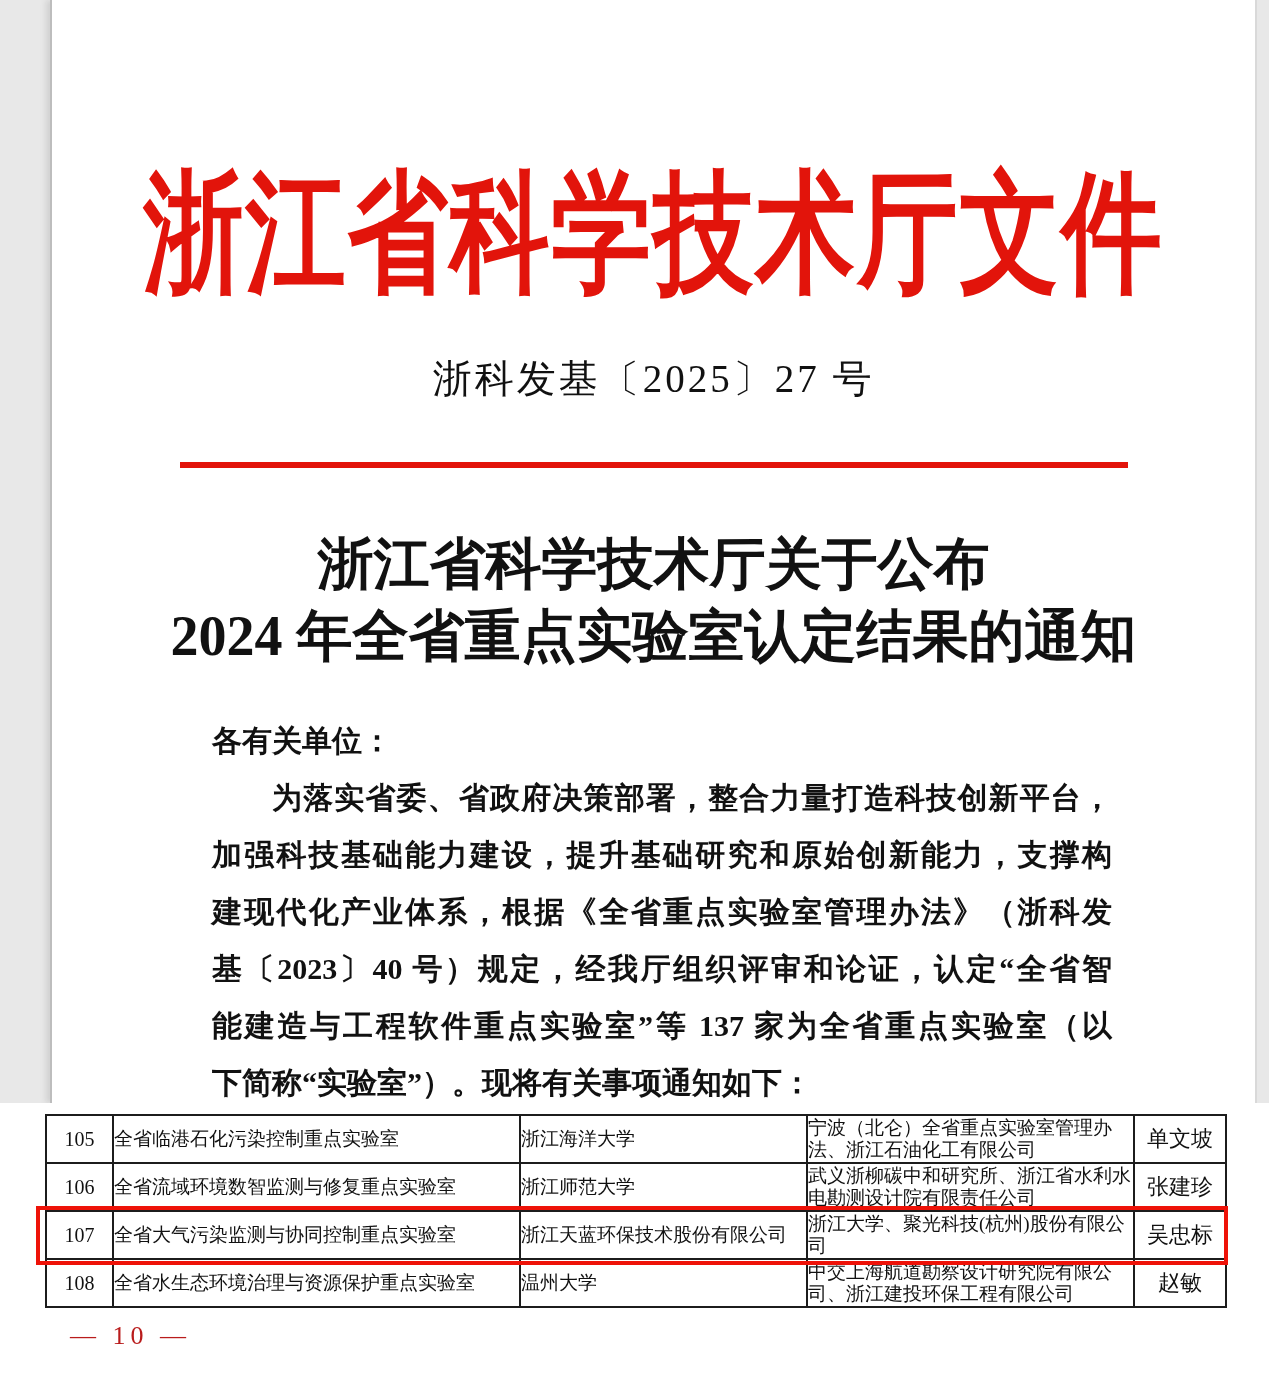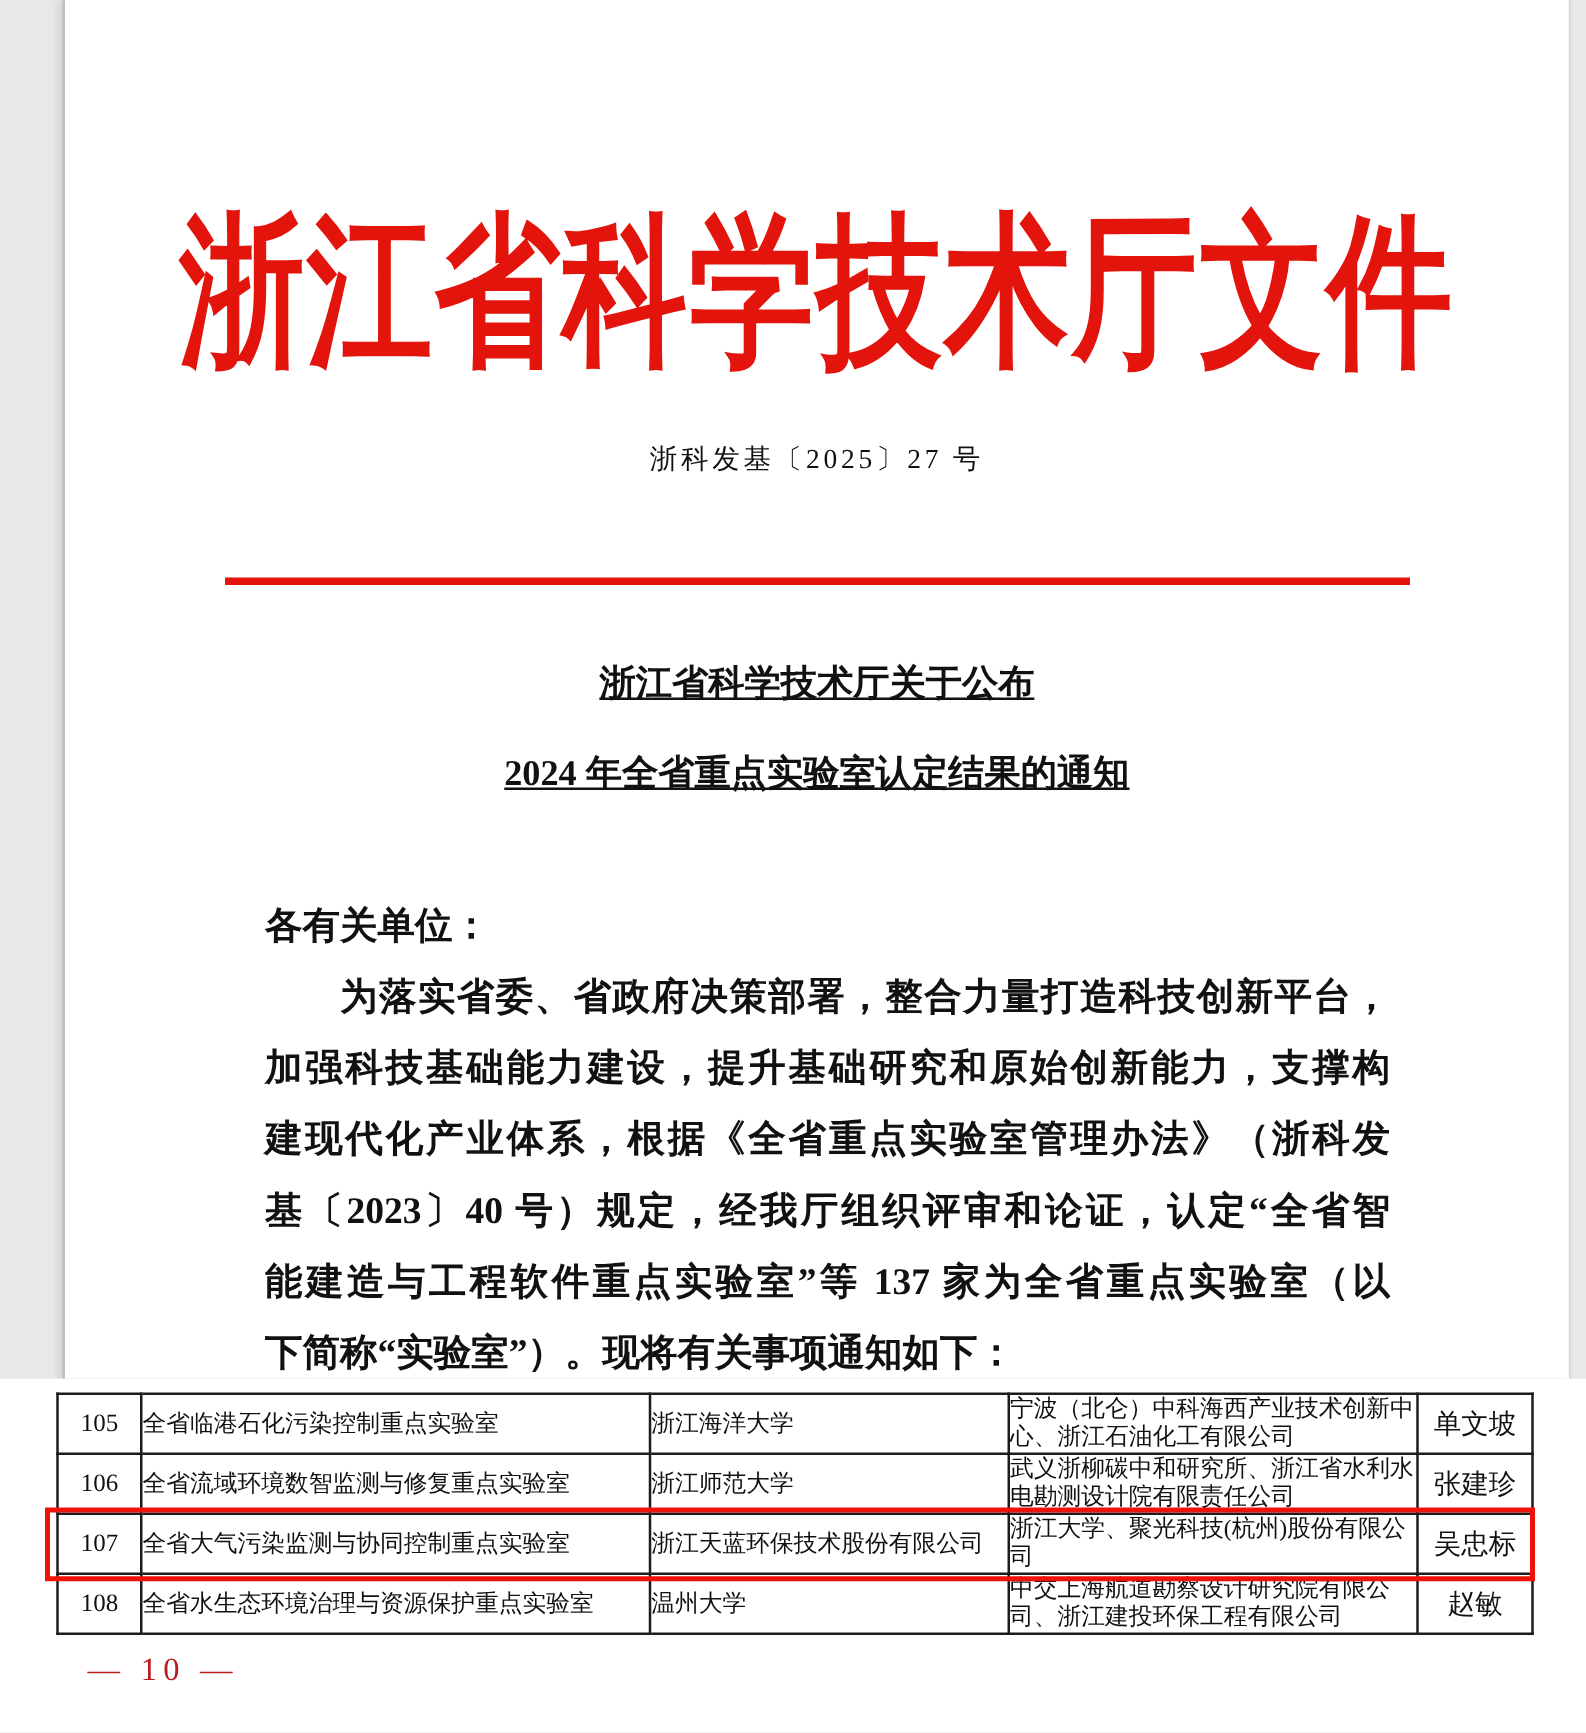--- a/index.html
+++ b/index.html
@@ -32,7 +32,7 @@
   }
   .doc-number{
     position:absolute;top:352px;left:0;width:100%;
-    text-align:center;font-size:22px;letter-spacing:3px;color:#111;
+    text-align:center;font-size:39px;letter-spacing:3px;color:#111;
   }
   .red-line{
     position:absolute;top:462px;left:128px;width:948px;height:6px;

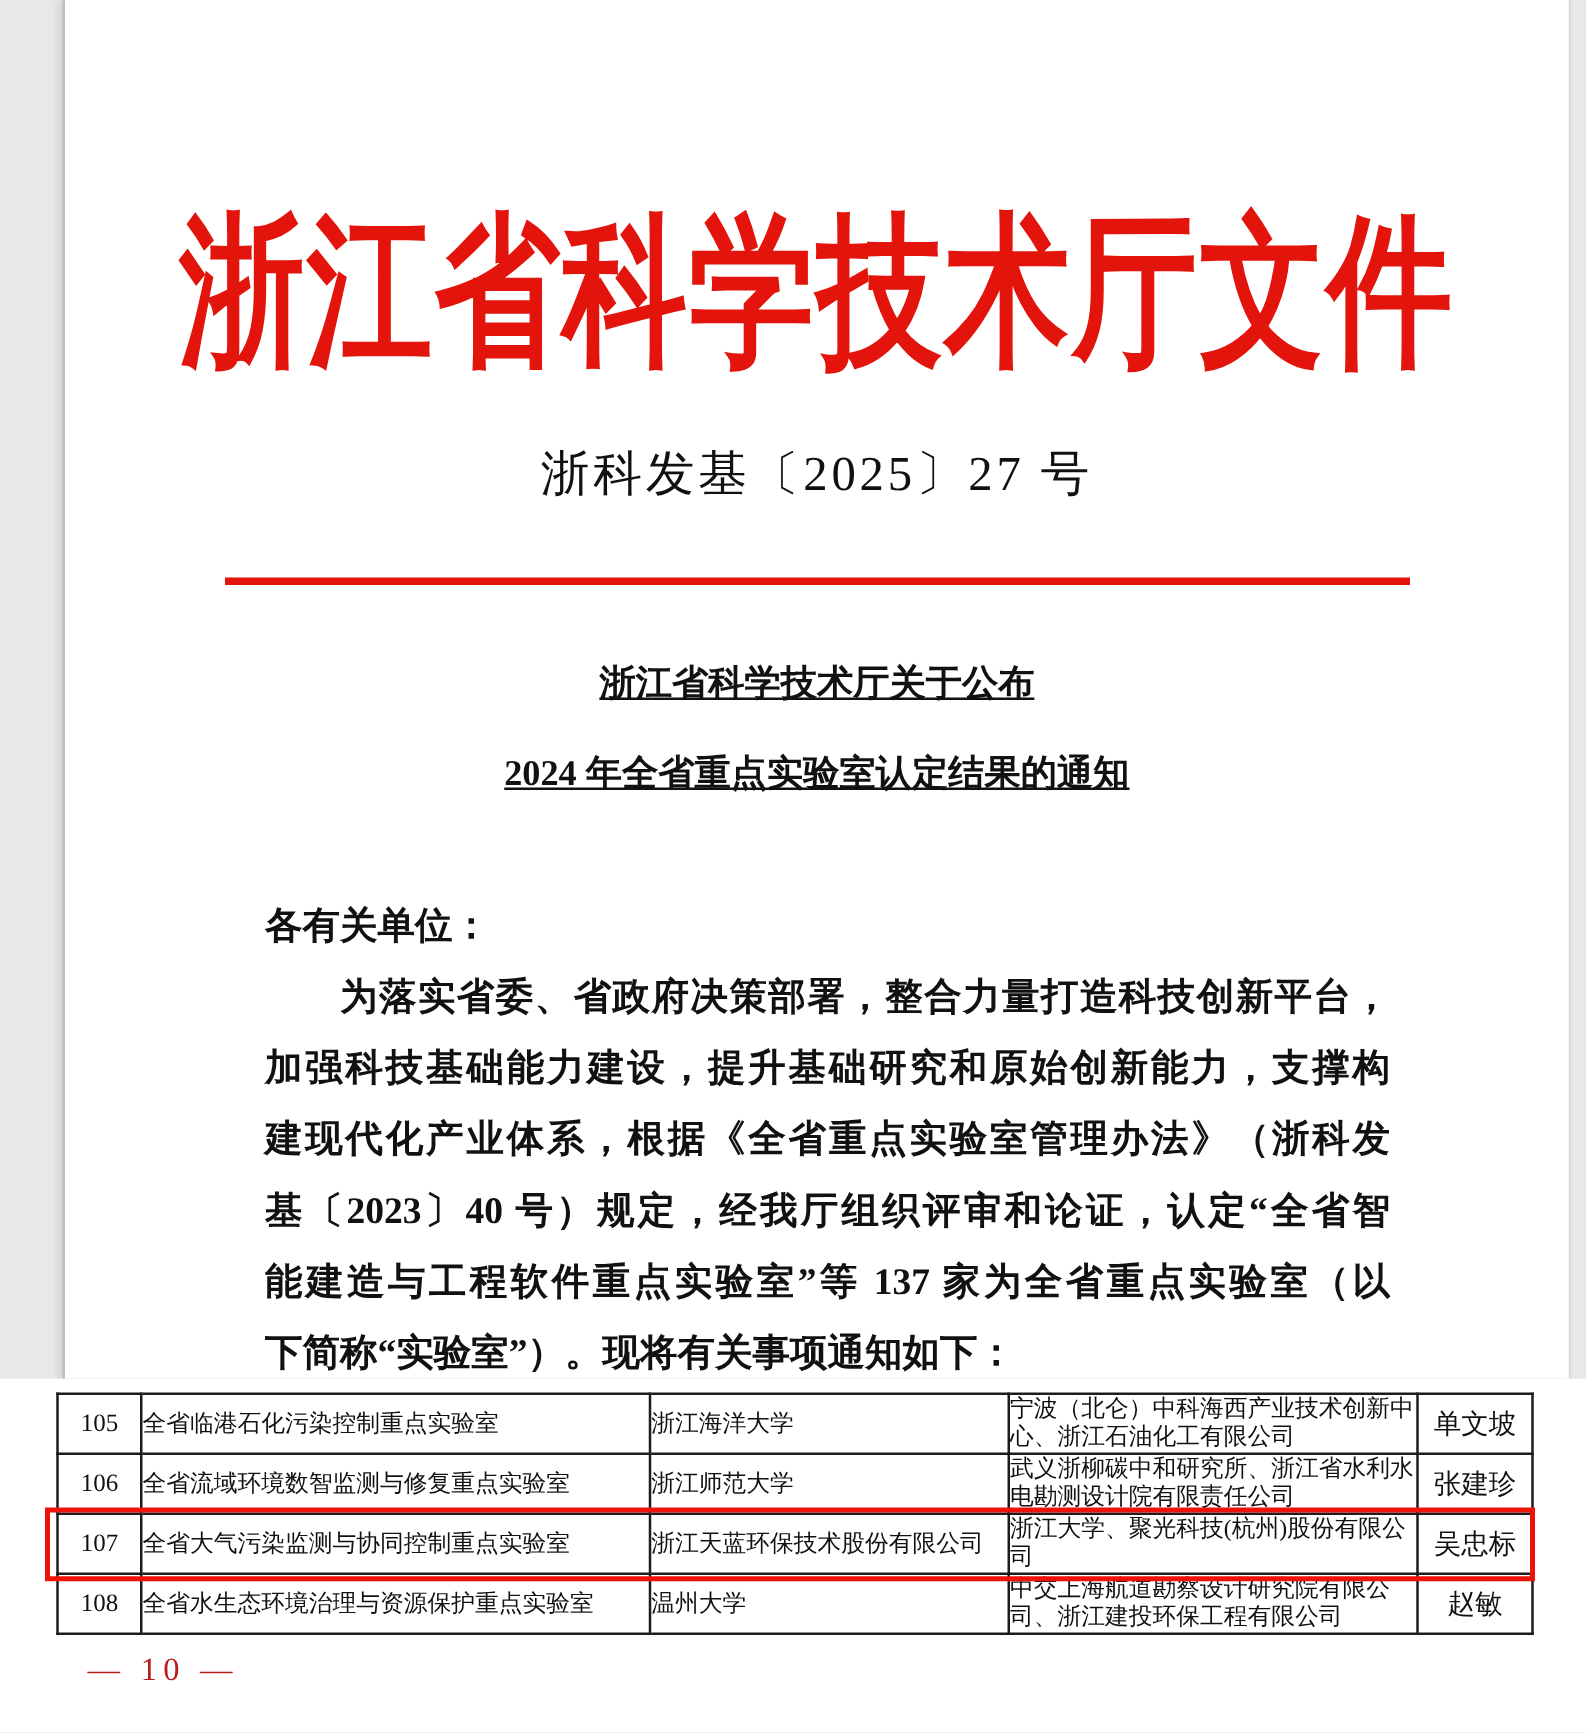--- a/index.html
+++ b/index.html
@@ -40,7 +40,7 @@
   }
   .notice-title{
     position:absolute;left:0;width:100%;text-align:center;
-    font-size:29px;font-weight:bold;color:#111;white-space:nowrap;text-decoration:underline;
+    font-size:56px;font-weight:bold;color:#111;white-space:nowrap;
   }
   .notice-title.l1{top:527px;}
   .notice-title.l2{top:599px;}

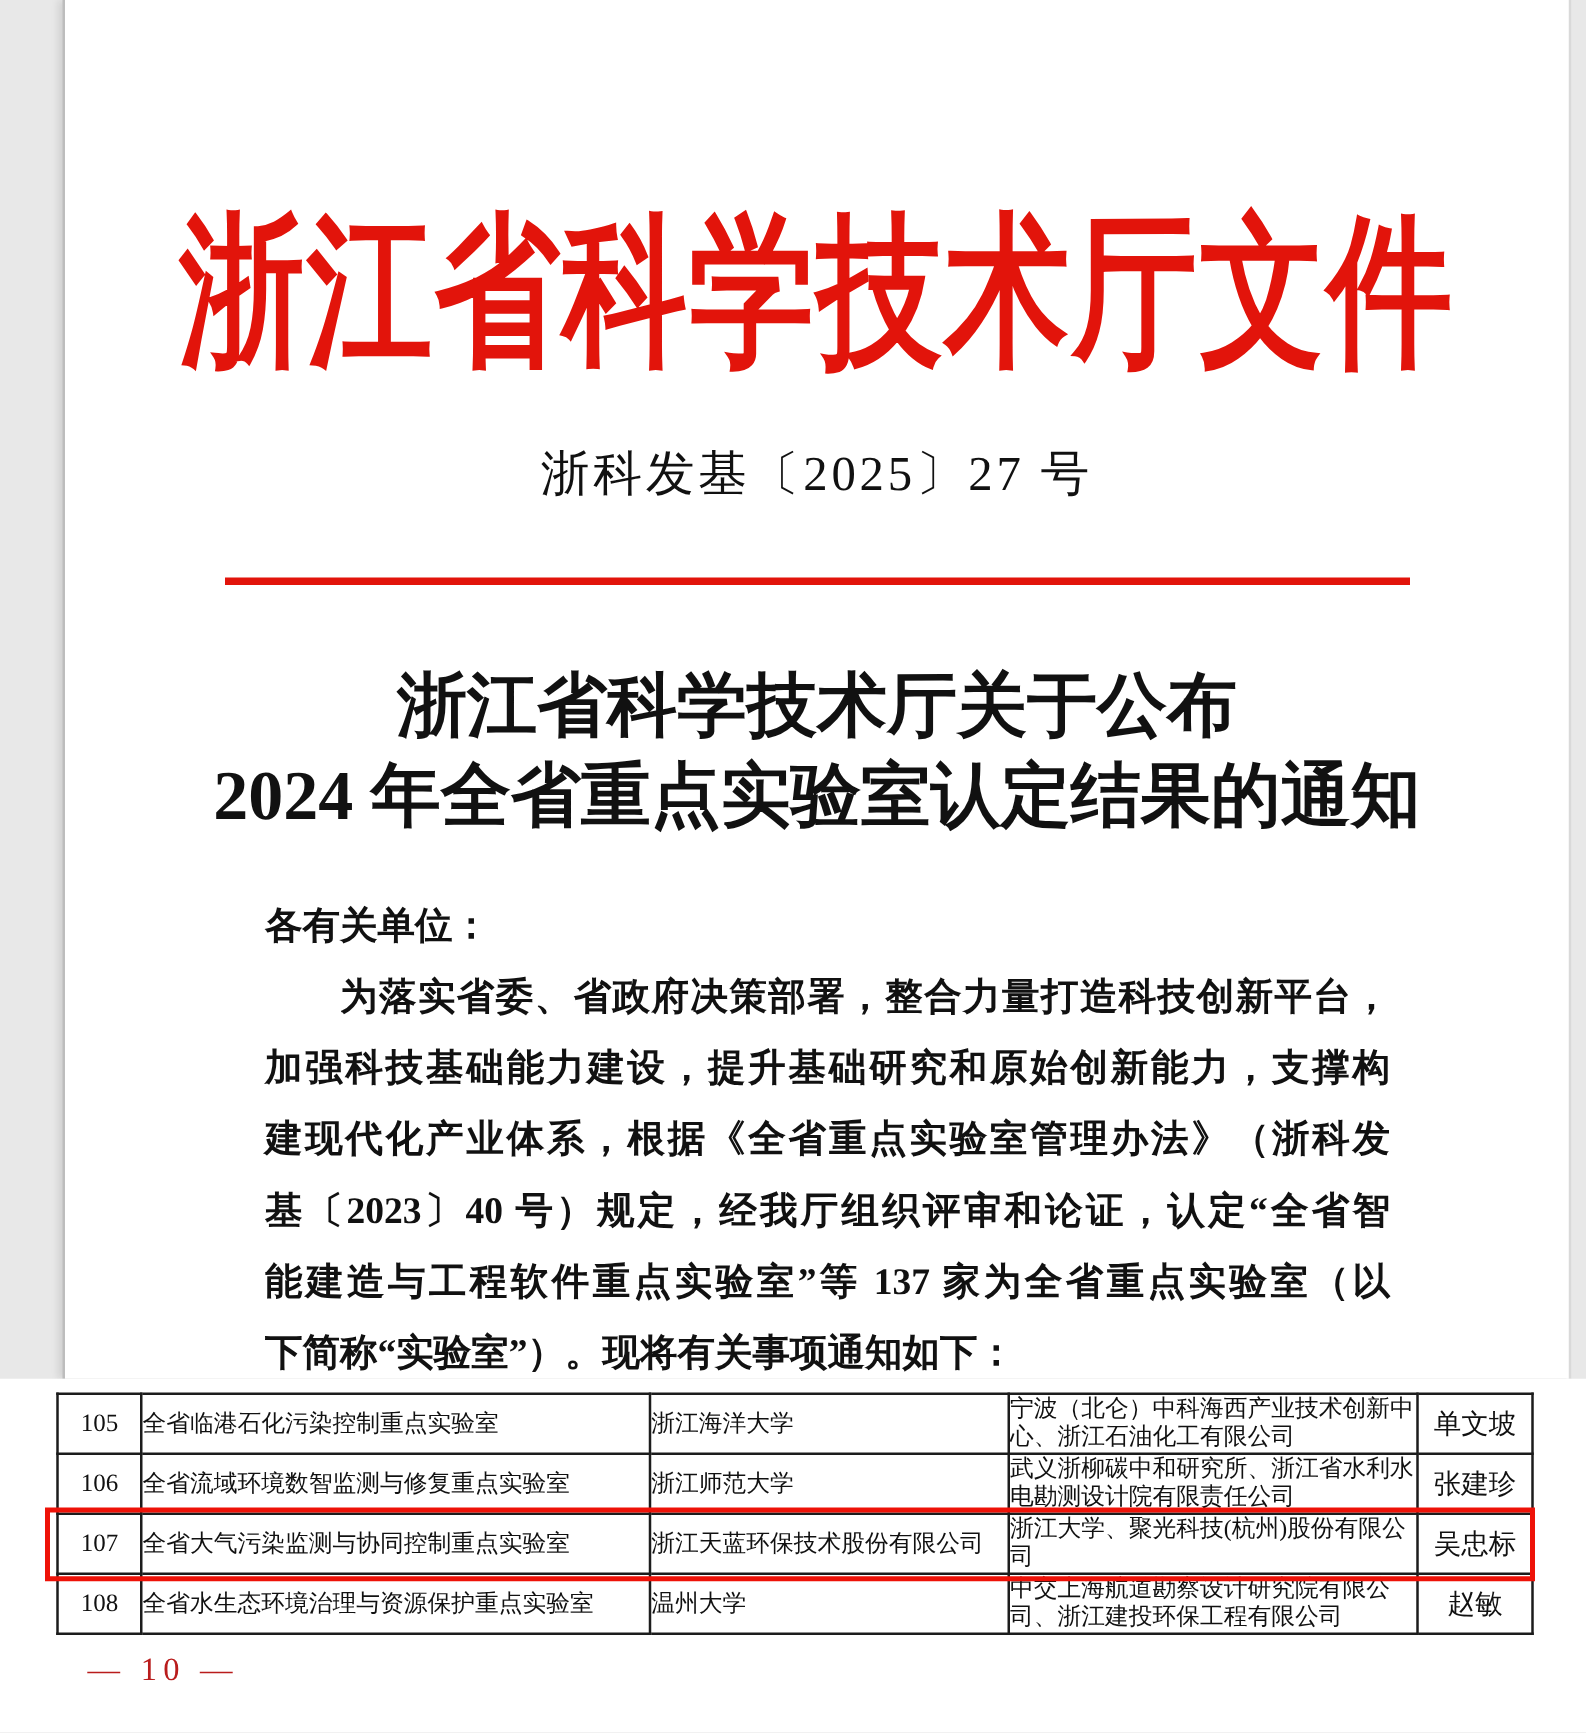--- a/index.html
+++ b/index.html
@@ -113,7 +113,7 @@
           <td class="no">105</td>
           <td class="lab">全省临港石化污染控制重点实验室</td>
           <td class="org">浙江海洋大学</td>
-          <td class="partners">宁波（北仑）中科海西产业技术创新中心、浙江石油化工有限公司</td>
+          <td class="partners">宁波（北仑）全省重点实验室管理办法、浙江石油化工有限公司</td>
           <td class="director">单文坡</td>
         </tr>
         <tr>

